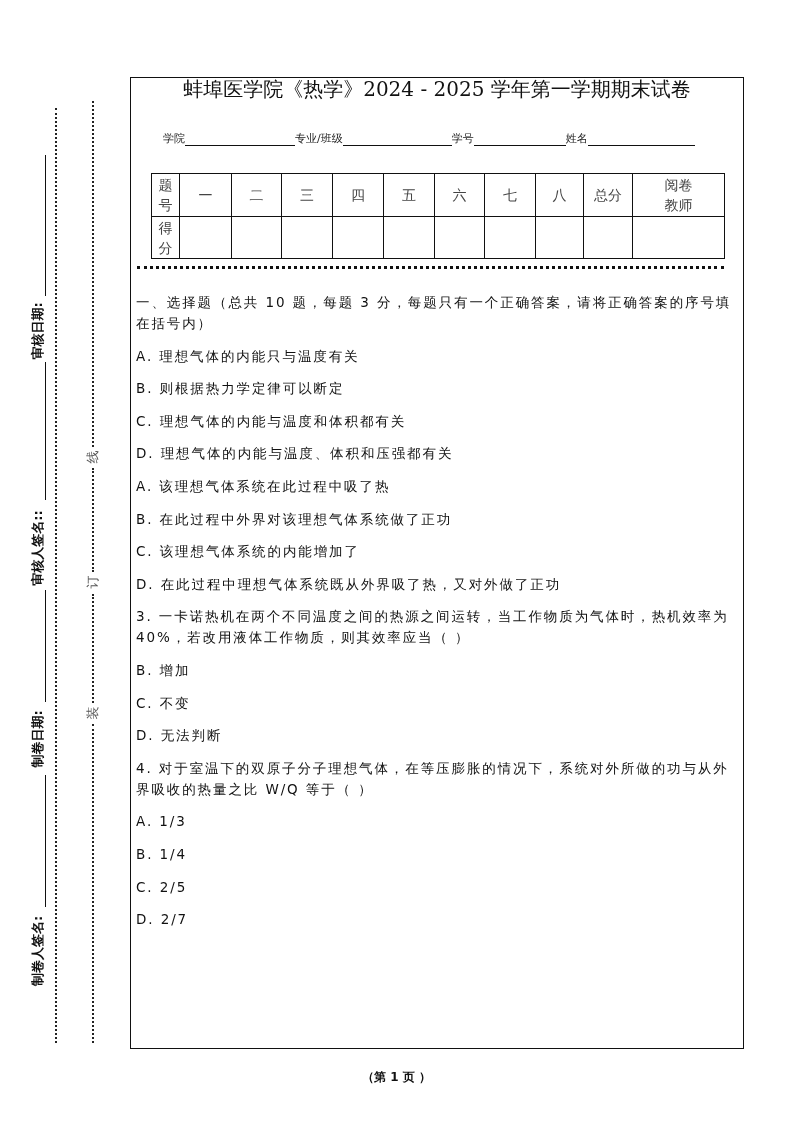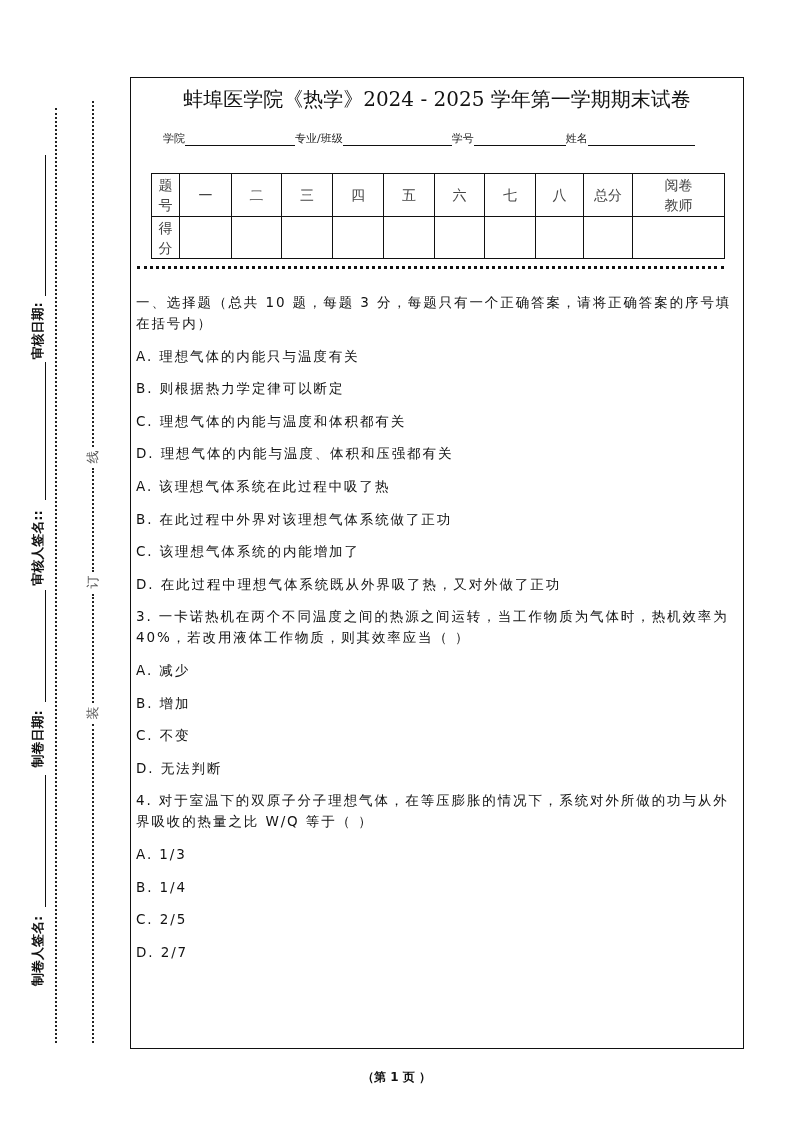--- a/index.html
+++ b/index.html
@@ -24,7 +24,7 @@
   
   .frame { position: absolute; left: 130px; top: 77px; width: 612px; height: 970px; border: 1px solid #111; }
   .title {
-    position: absolute; left: 130px; width: 614px; top: 86px; text-align: center;
+    position: absolute; left: 130px; width: 614px; top: 76px; text-align: center;
     font-family: "DejaVu Serif", serif; font-size: 20px; color: #111; white-space: nowrap;
   }
   .info { position: absolute; left: 163px; top: 131px; font-size: 11px; white-space: nowrap; display: flex; align-items: flex-end; color: #222; }

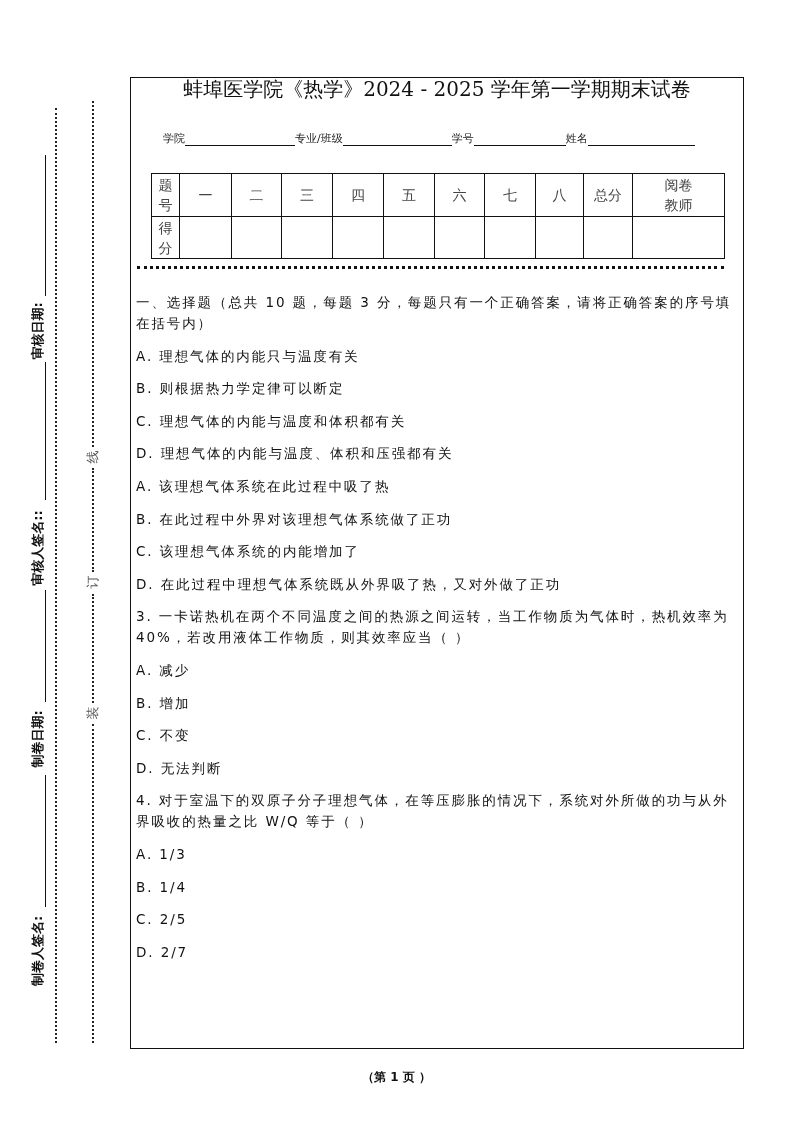--- a/index.html
+++ b/index.html
@@ -166,7 +166,6 @@
   <p>D. 在此过程中理想气体系统既从外界吸了热，又对外做了正功</p>
 
   <p>3. 一卡诺热机在两个不同温度之间的热源之间运转，当工作物质为气体时，热机效率为 40%，若改用液体工作物质，则其效率应当（ ）</p>
-  <p>A. 减少</p>
   <p>B. 增加</p>
   <p>C. 不变</p>
   <p>D. 无法判断</p>

